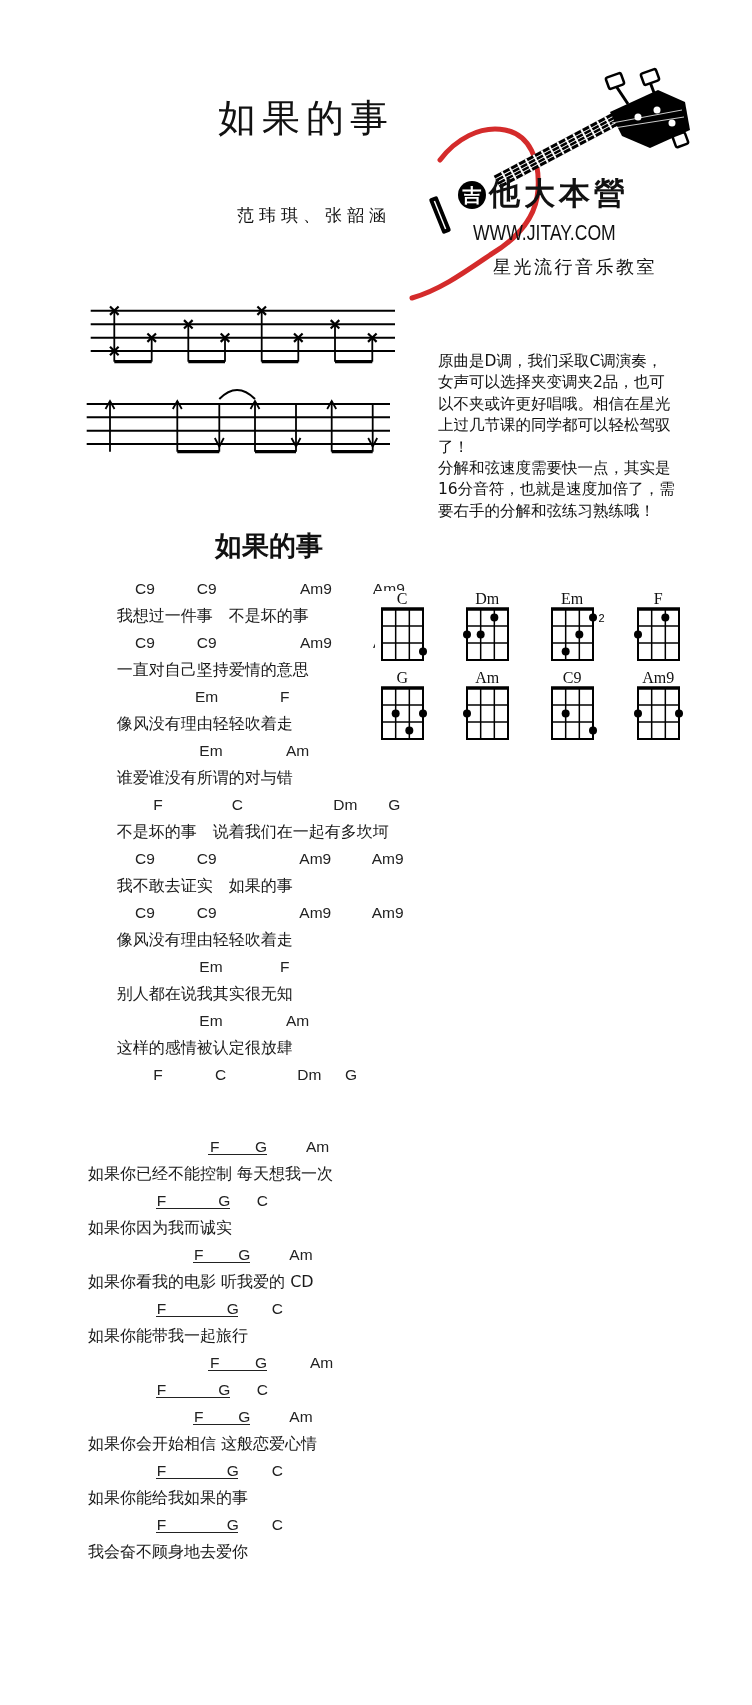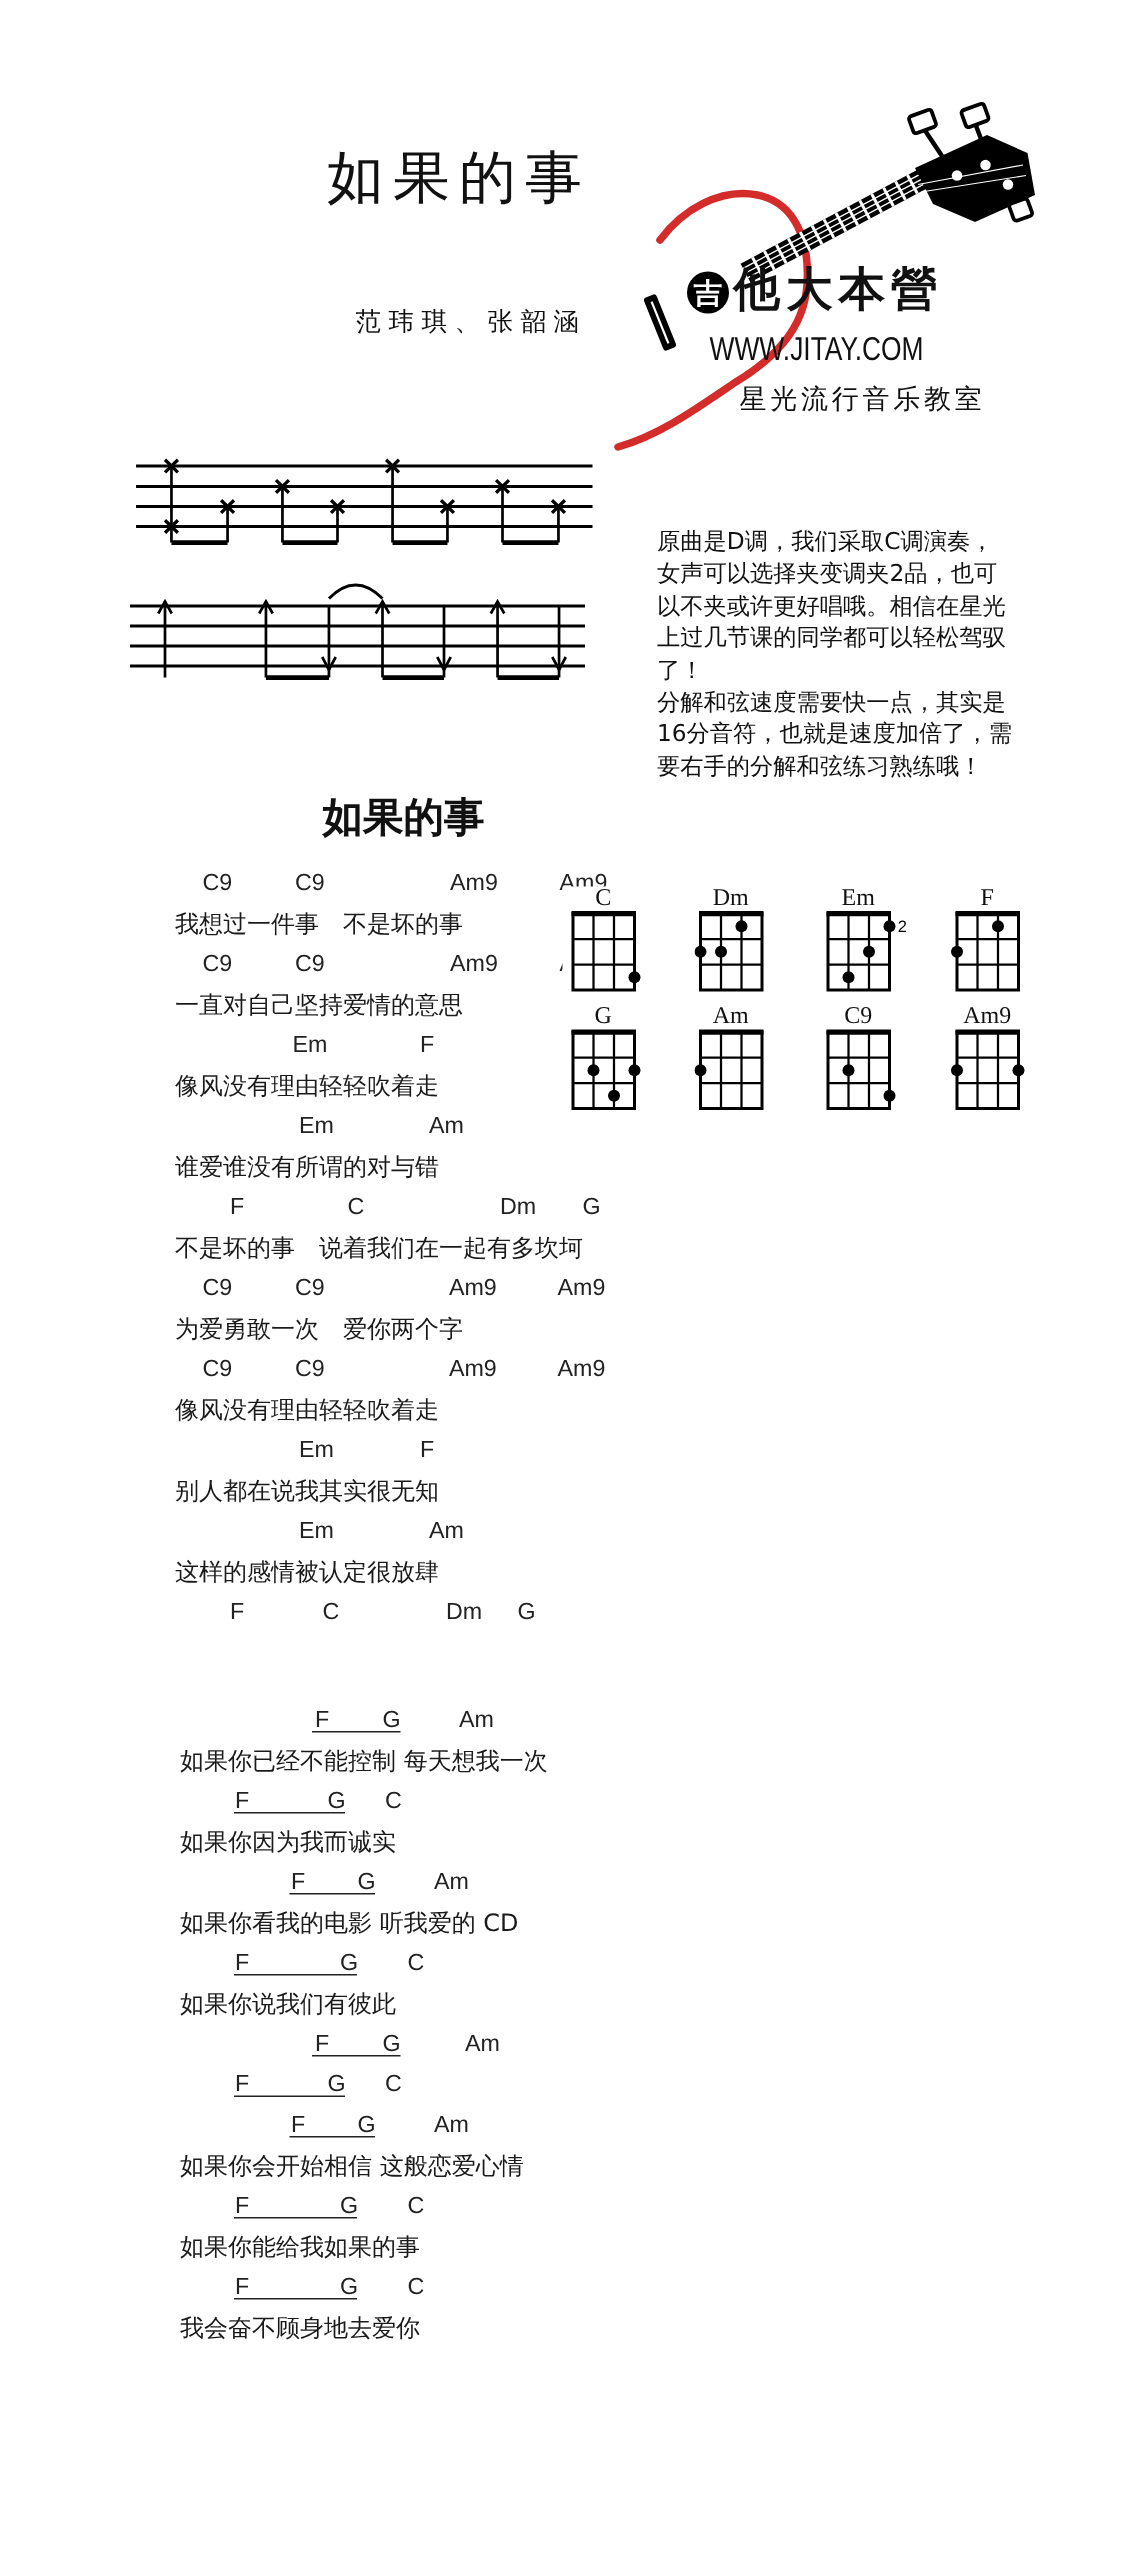--- a/index.html
+++ b/index.html
@@ -239,7 +239,7 @@
       <span class="chord" style="left:299.3px">Am9</span>
       <span class="chord" style="left:371.7px">Am9</span>
     </div>
-    <div class="line lyric">为爱勇敢一次　爱你两个字</div>
+    <div class="line lyric">我不敢去证实　如果的事</div>
 
     <div class="line">
       <span class="chord" style="left:135px">C9</span>

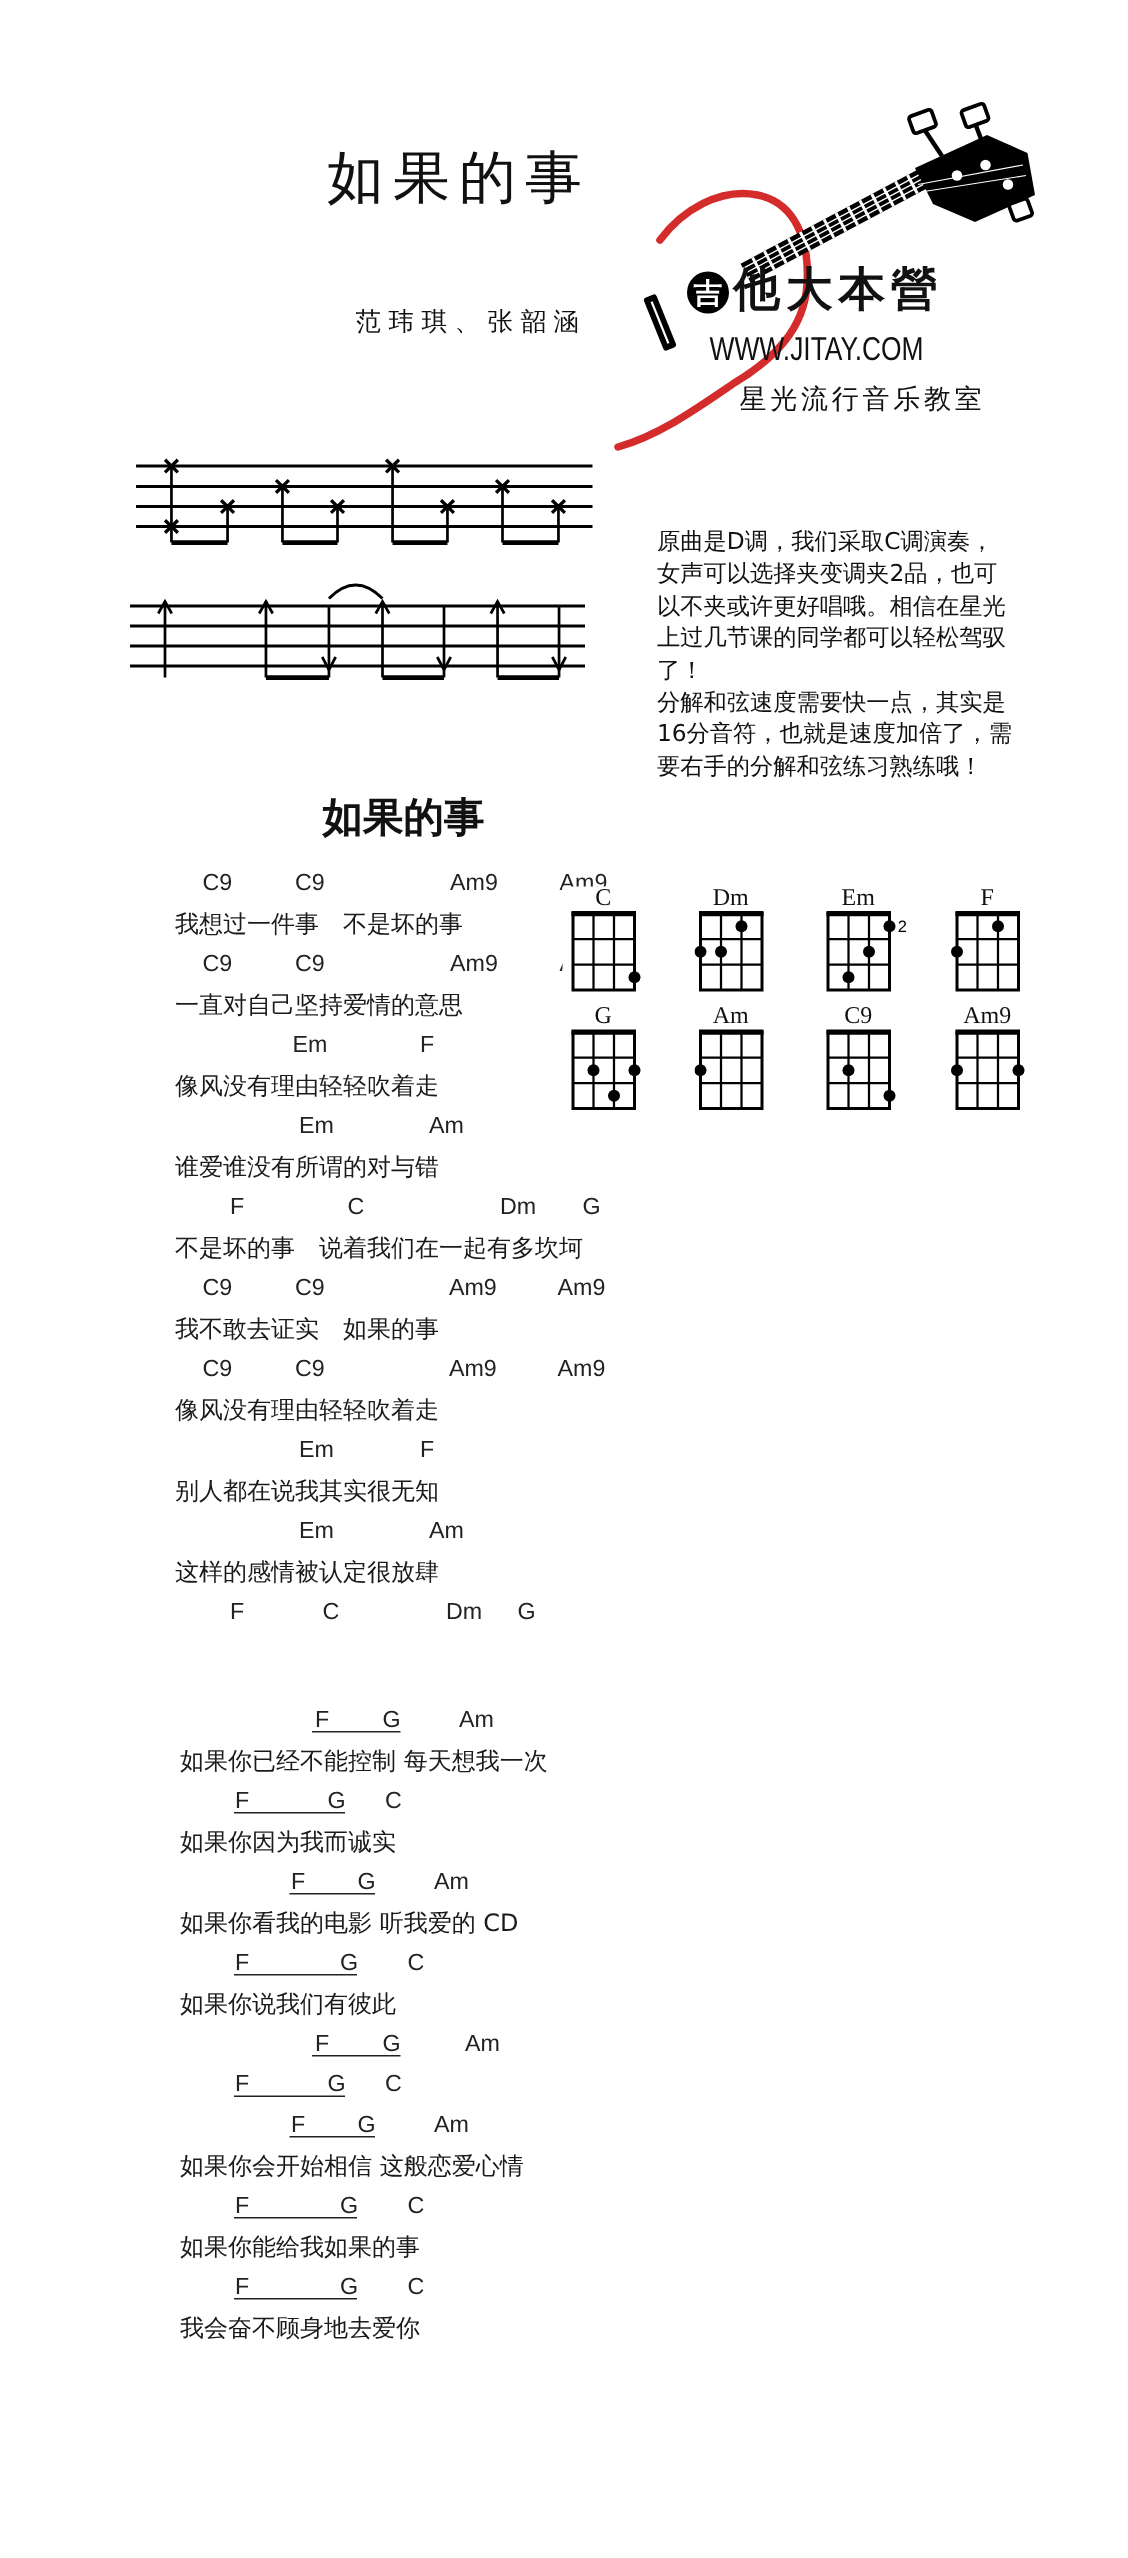--- a/index.html
+++ b/index.html
@@ -32,7 +32,7 @@
   .chorus { top:1132.5px; }
   .line { position:relative; height:27px; line-height:27px; white-space:nowrap; }
   .lyric { padding-left:116.7px; font-size:16px; color:#1a1a1a; }
-  .chorus .lyric { padding-left:120px; }
+  .chorus .lyric { padding-left:88px; }
   .chord { position:absolute; top:0; font-family:"Liberation Sans", sans-serif; font-size:15.5px; color:#222; }
   .uline { position:absolute; top:21px; height:1.4px; background:#222; }
 

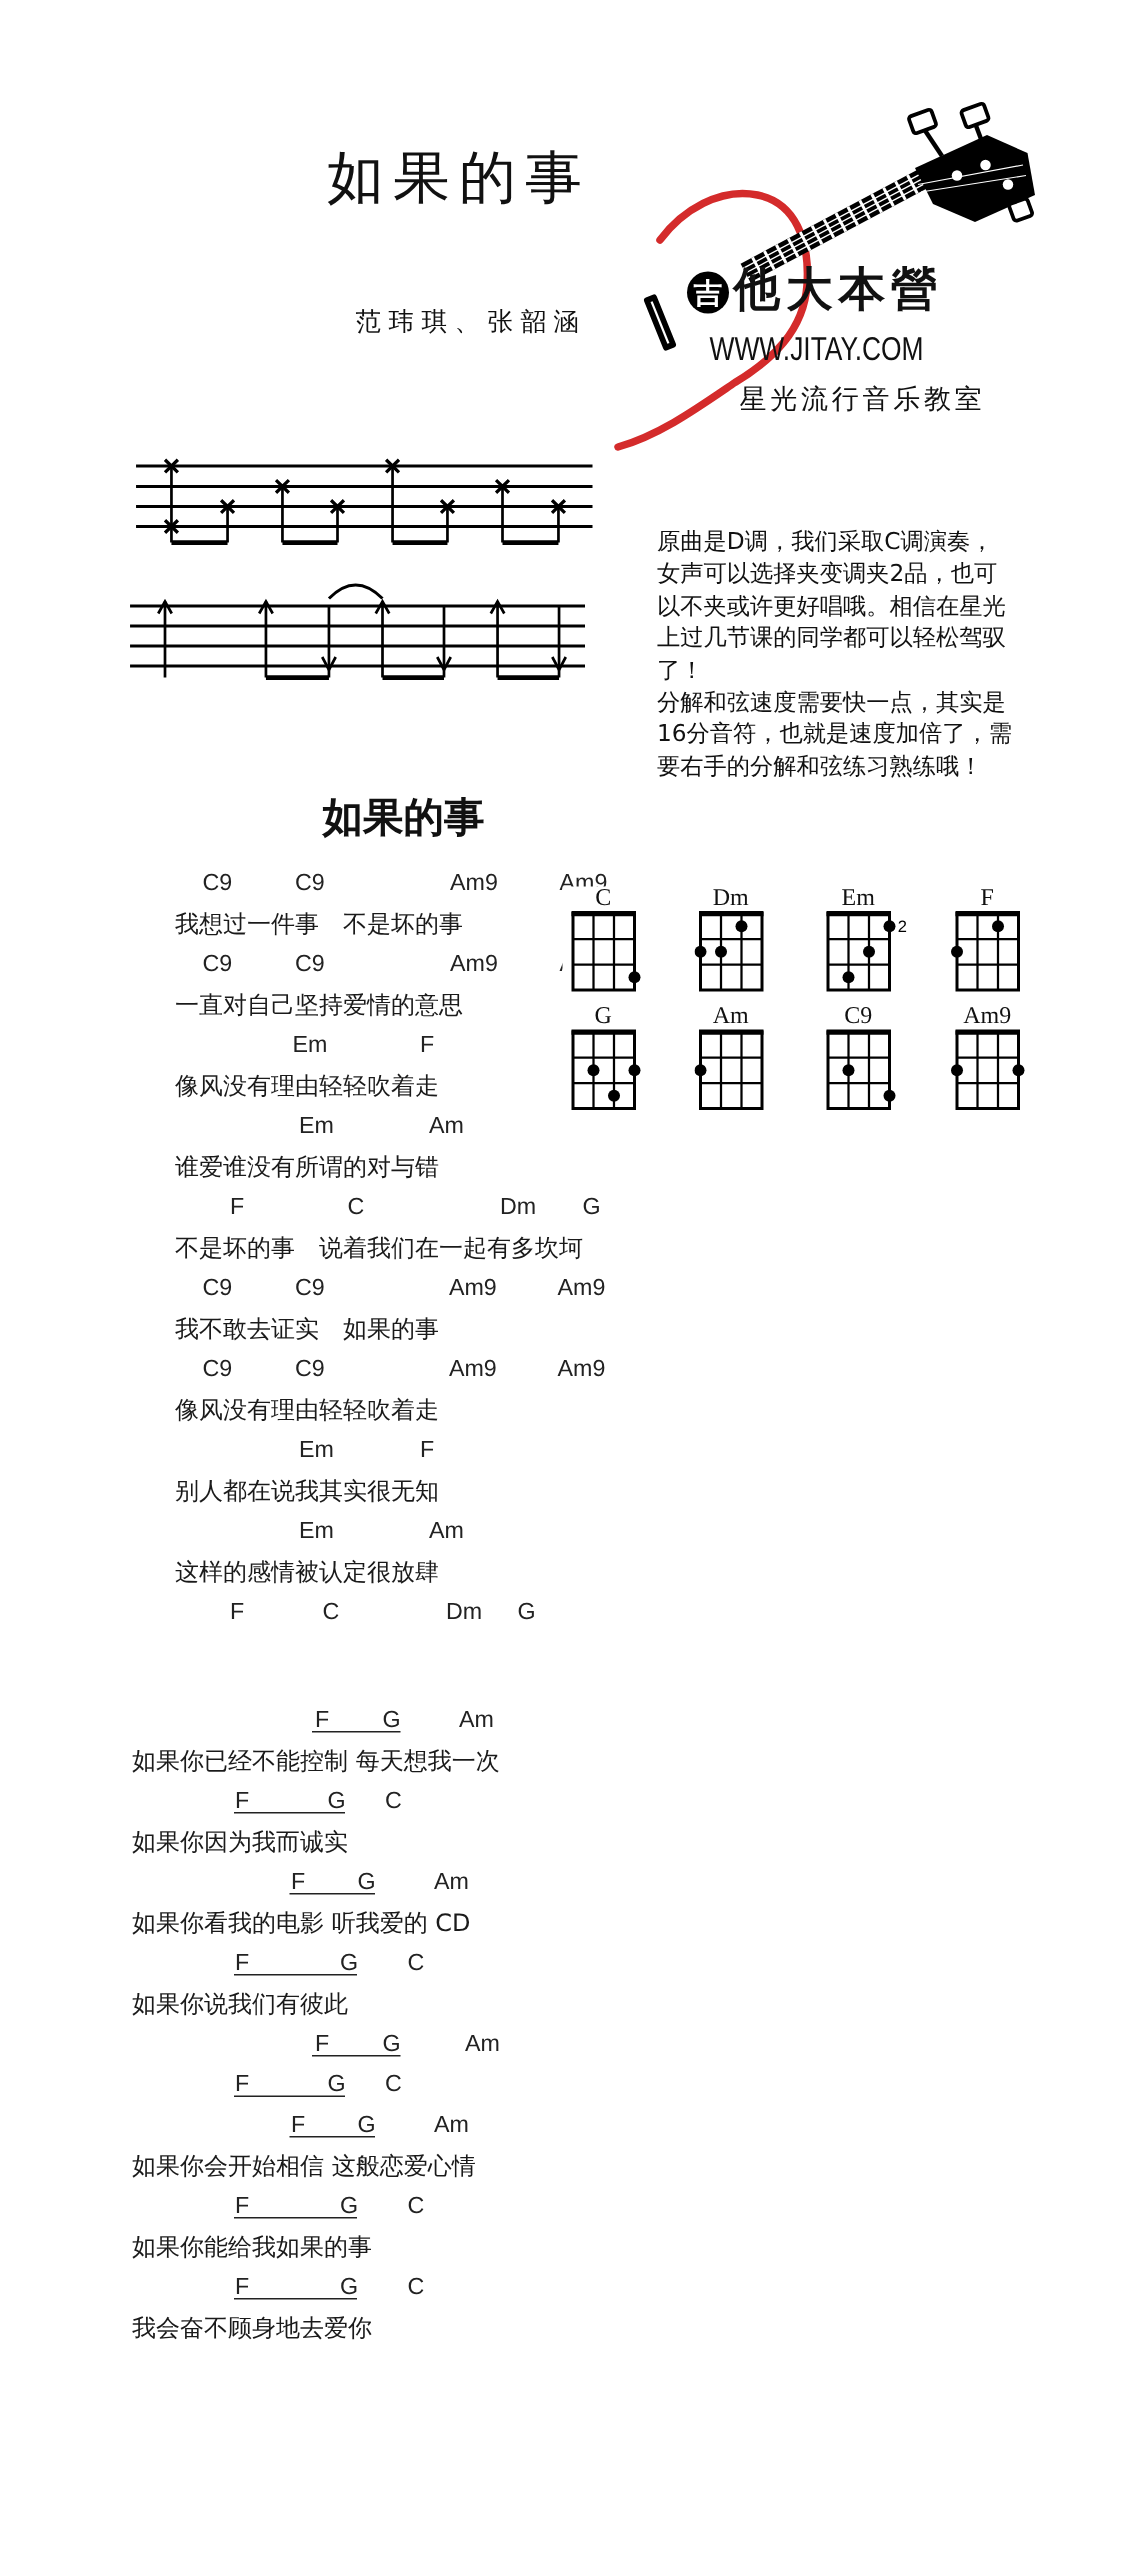--- a/index.html
+++ b/index.html
@@ -300,7 +300,7 @@
       <span class="chord" style="left:226.7px">G</span>
       <span class="chord" style="left:271.7px">C</span>
     </div>
-    <div class="line lyric">如果你说我们有彼此</div>
+    <div class="line lyric">如果你能带我一起旅行</div>
 
     <div class="line">
       <span class="uline" style="left:208px;width:59px"></span>

